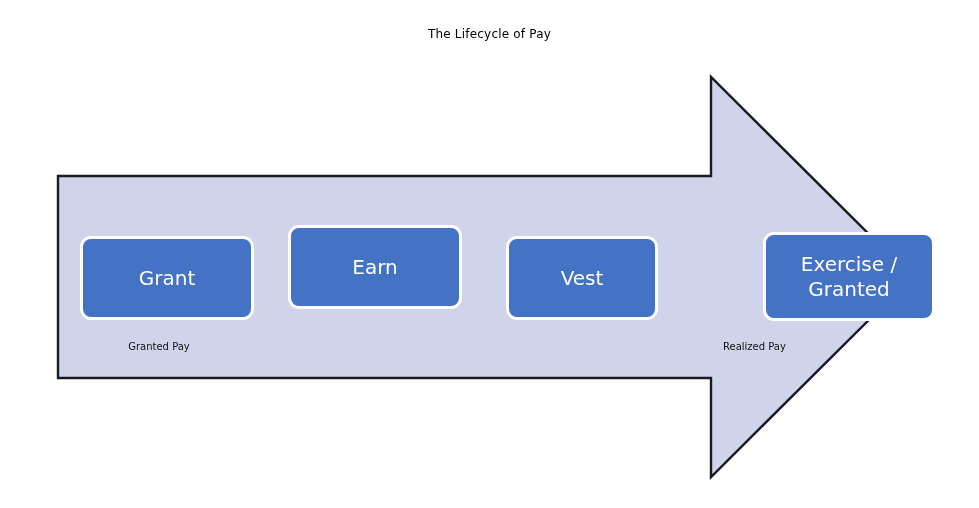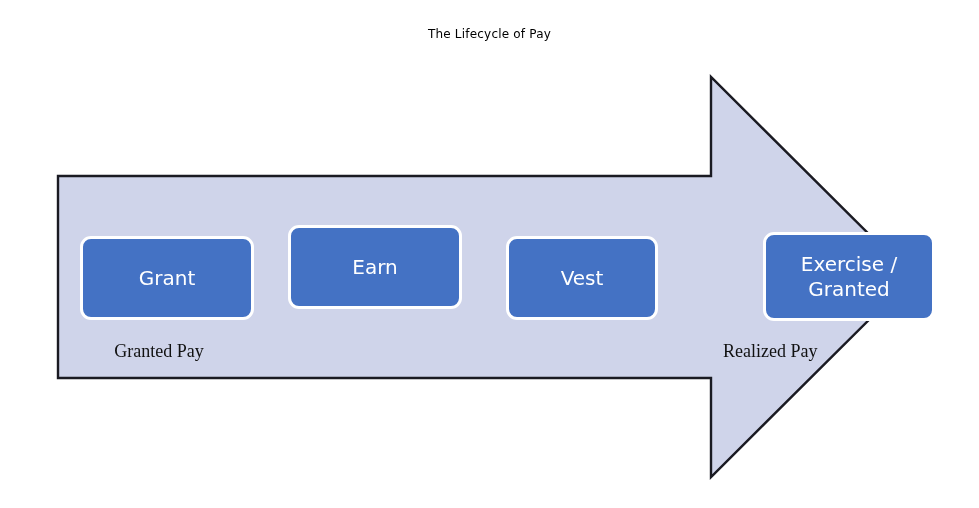--- a/index.html
+++ b/index.html
@@ -86,10 +86,9 @@
   
   .caption {
     position: absolute;
-    font-size: 18px;
+    font-size: 10px;
     color: #111111;
     white-space: nowrap;
-    font-family: Liberation Serif, serif;
   }
   .caption-granted  { left: 72px;  top: 341px; width: 174px; text-align: center; }
   .caption-realized { left: 723px; top: 341px; width: 172px; text-align: left; }

